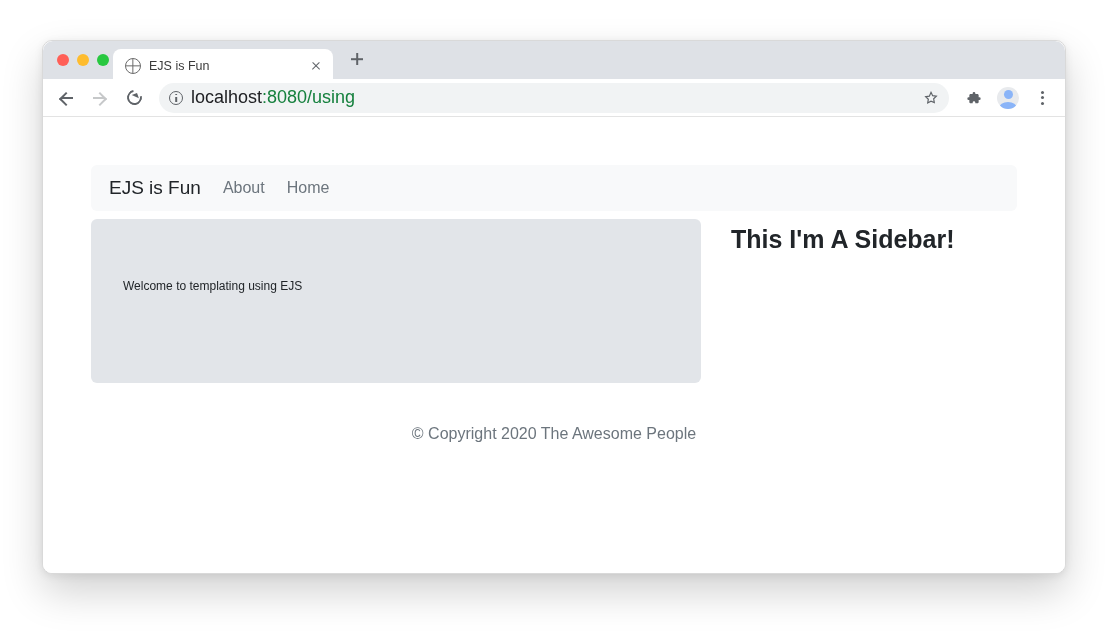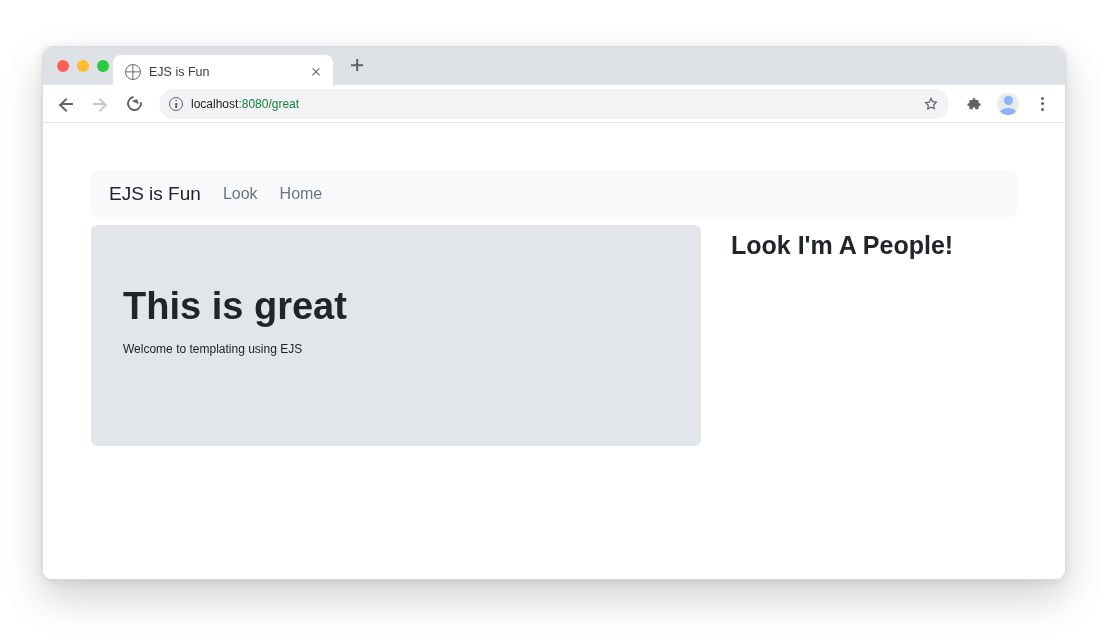--- a/index.html
+++ b/index.html
@@ -14,7 +14,7 @@
     .outer-shadow {
       position: absolute;
       left: 42px;
-      top: 46px;
+      top: 40px;
       width: 1024px;
       height: 534px;
       border-radius: 10px;

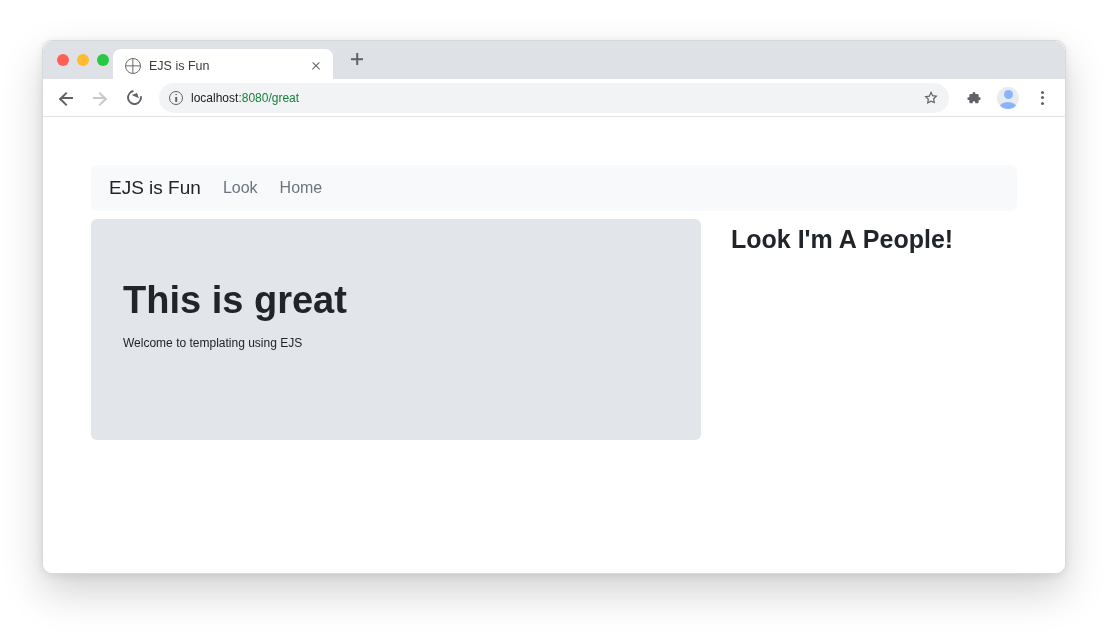--- a/index.html
+++ b/index.html
@@ -151,7 +151,7 @@
       content: ""; position: absolute; left: 50%; top: 5.5px;
       width: 1.6px; height: 5px; background: #5f6368; transform: translateX(-50%);
     }
-    .url { font-size: 12px; color: #202124; display: flex; align-items: baseline; justify-content: flex-end; }
+    .url { font-size: 18px; color: #202124; display: flex; align-items: baseline; justify-content: flex-end; }
     .url .dim { color: #15803d; }
     .omnibox-spacer { flex: 1; }
     .star {

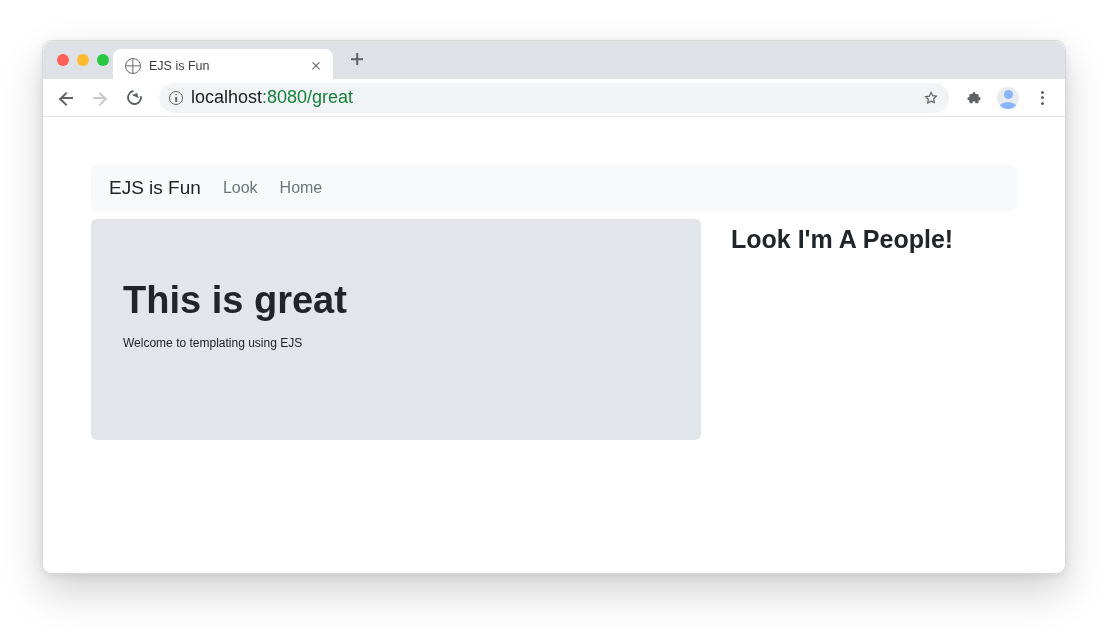--- a/index.html
+++ b/index.html
@@ -259,7 +259,7 @@
       <span class="url">
         <span>localhost</span>
           <span class="dim">:8080</span>
-          <span class="dim">/great</span>
+          <span class="dim">/using</span>
       </span>
       <span class="omnibox-spacer"></span>
       <span class="star">

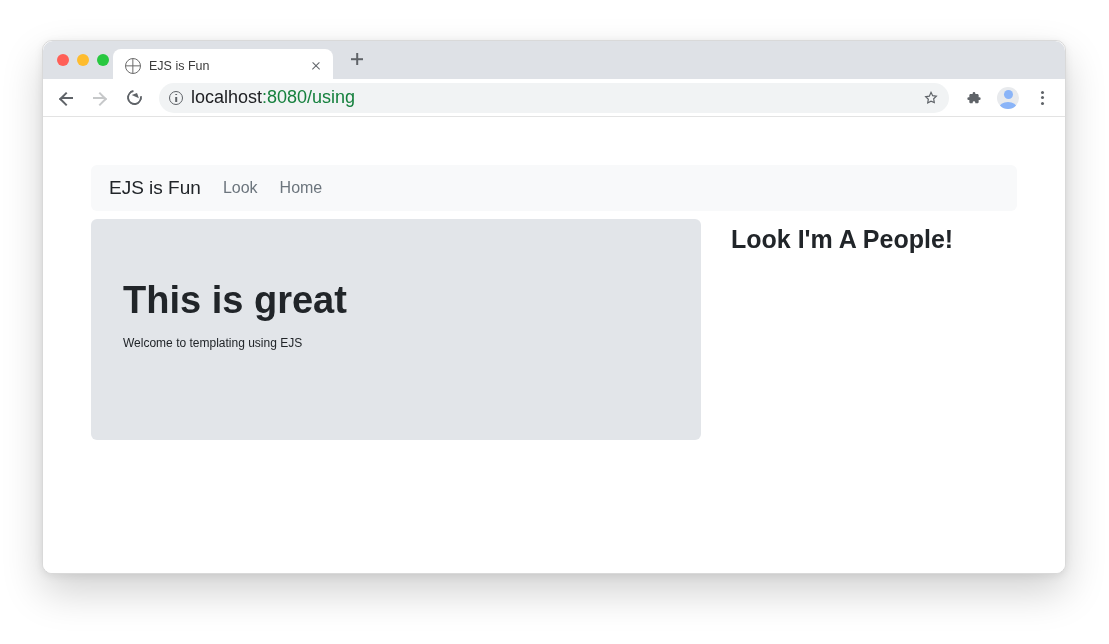--- a/index.html
+++ b/index.html
@@ -295,7 +295,7 @@
 
       <div class="navbar">
         <span class="brand">EJS is Fun</span>
-        <span class="navlink">Look</span>
+        <span class="navlink">About</span>
         <span class="navlink">Home</span>
       </div>
 

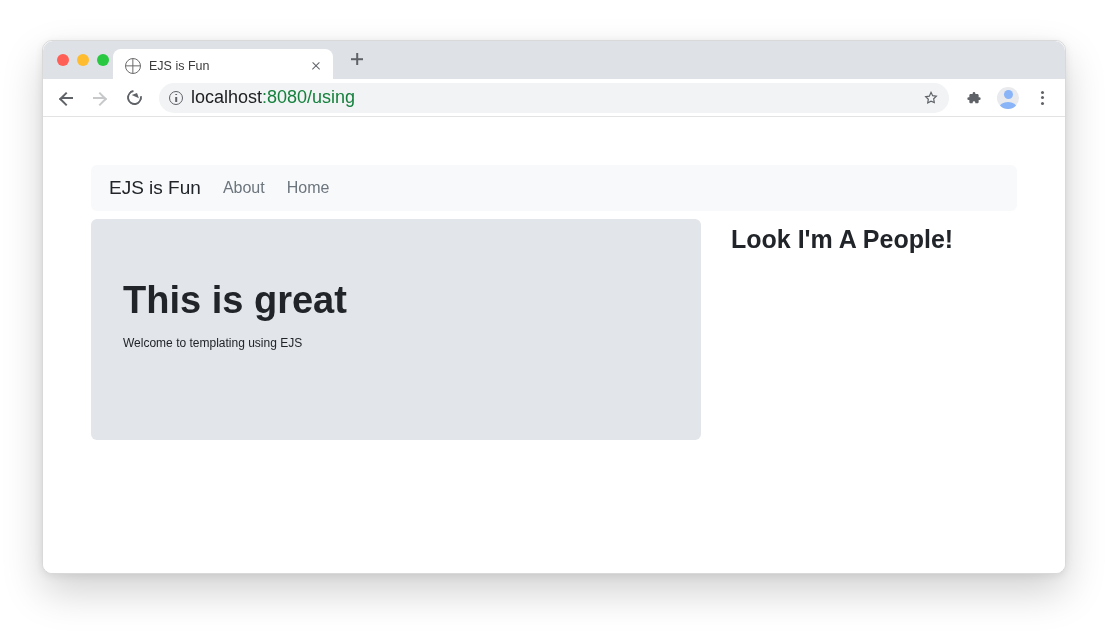--- a/index.html
+++ b/index.html
@@ -305,7 +305,7 @@
           <p>Welcome to templating using EJS</p>
         </div>
         <div class="sidebar">
-          <h2>Look I'm A People!</h2>
+          <h2>This I'm A Sidebar!</h2>
         </div>
       </div>
 

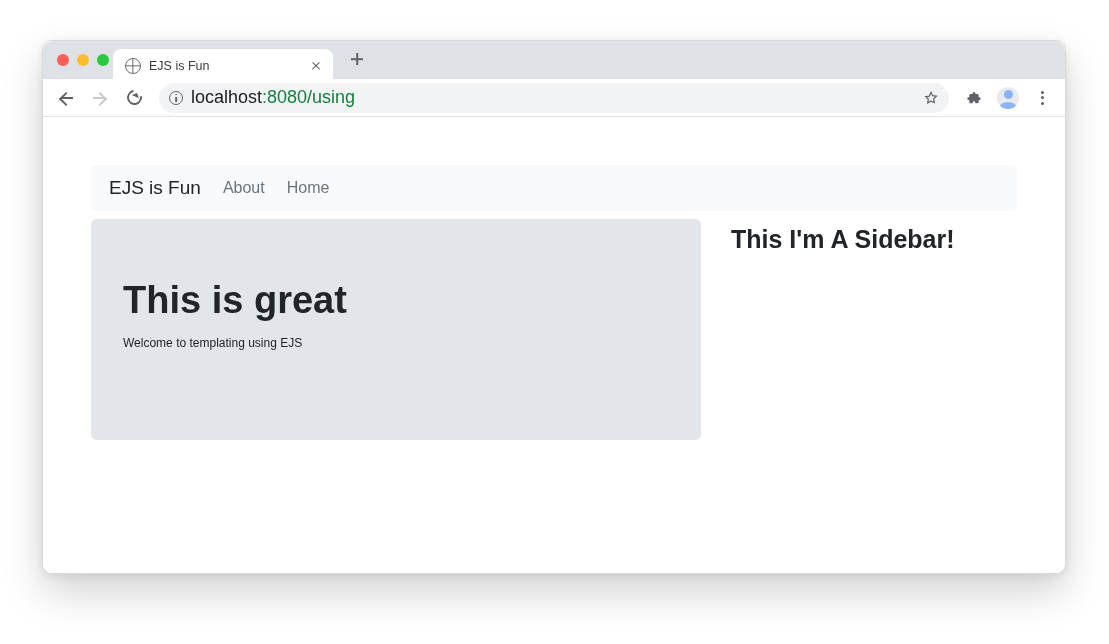--- a/index.html
+++ b/index.html
@@ -301,7 +301,6 @@
 
       <div class="row">
         <div class="jumbo">
-          <h1>This is great</h1>
           <p>Welcome to templating using EJS</p>
         </div>
         <div class="sidebar">

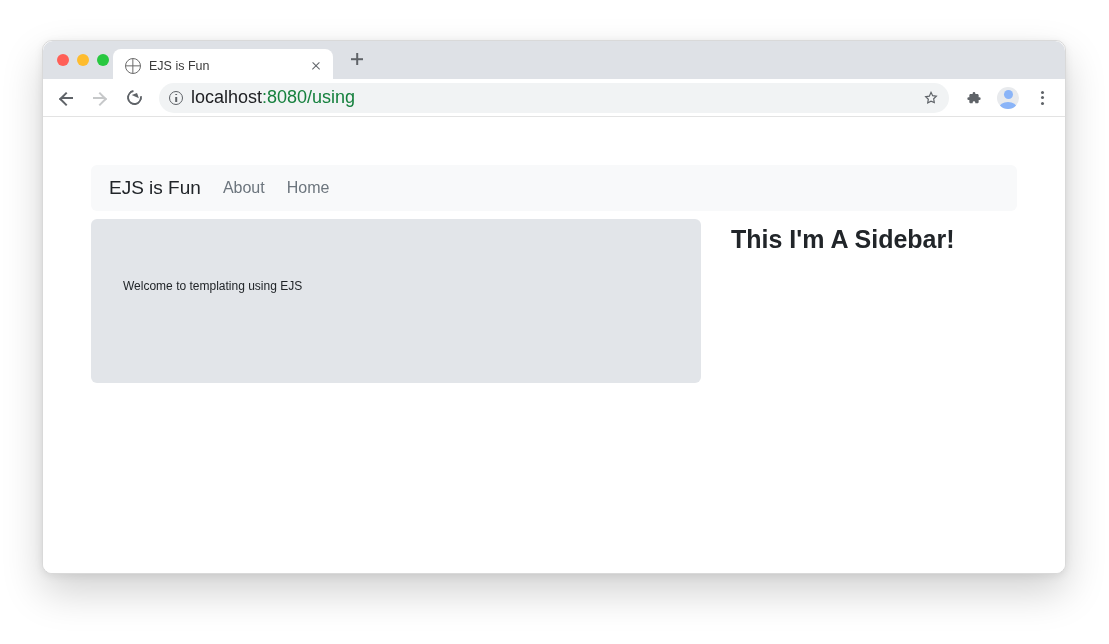--- a/index.html
+++ b/index.html
@@ -308,6 +308,9 @@
         </div>
       </div>
 
+      <div class="footer">
+        <span>© Copyright 2020 The Awesome People</span>
+      </div>
 
     </div>
   </div>

